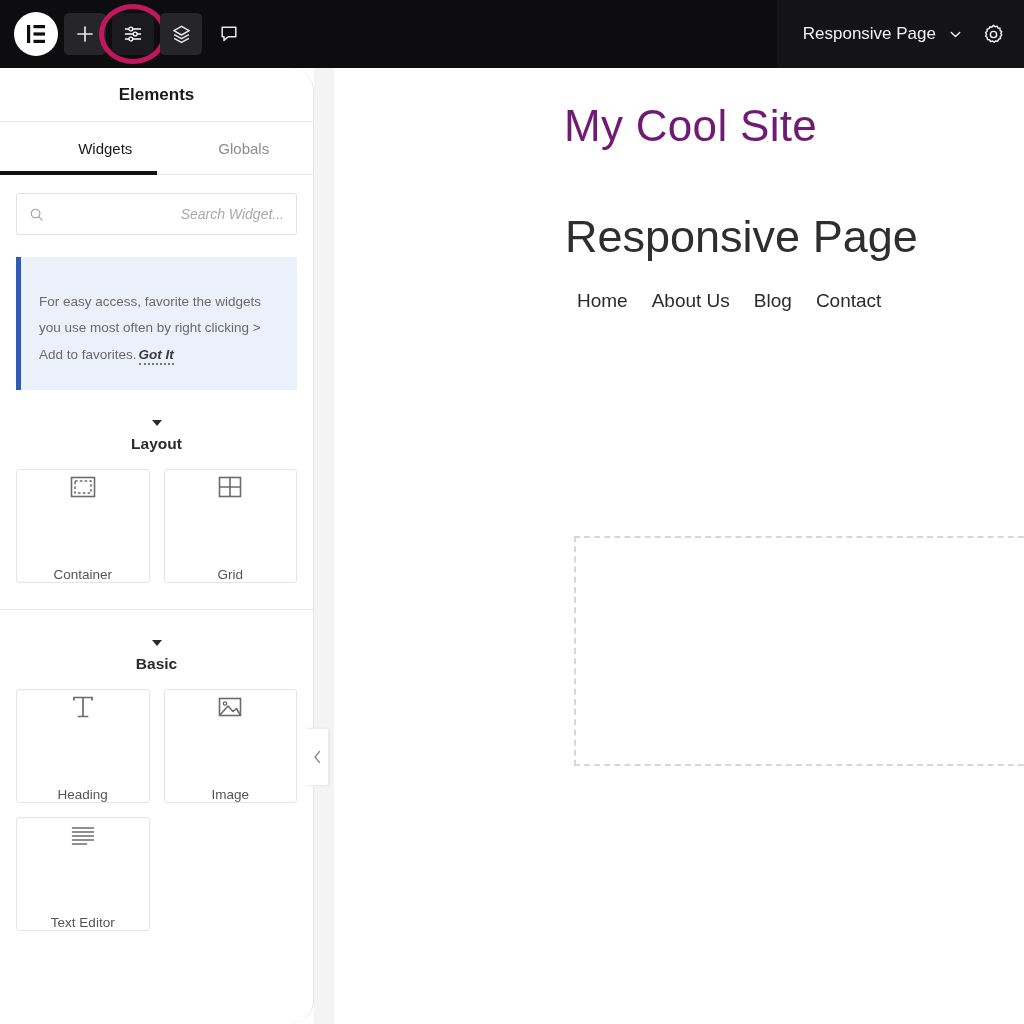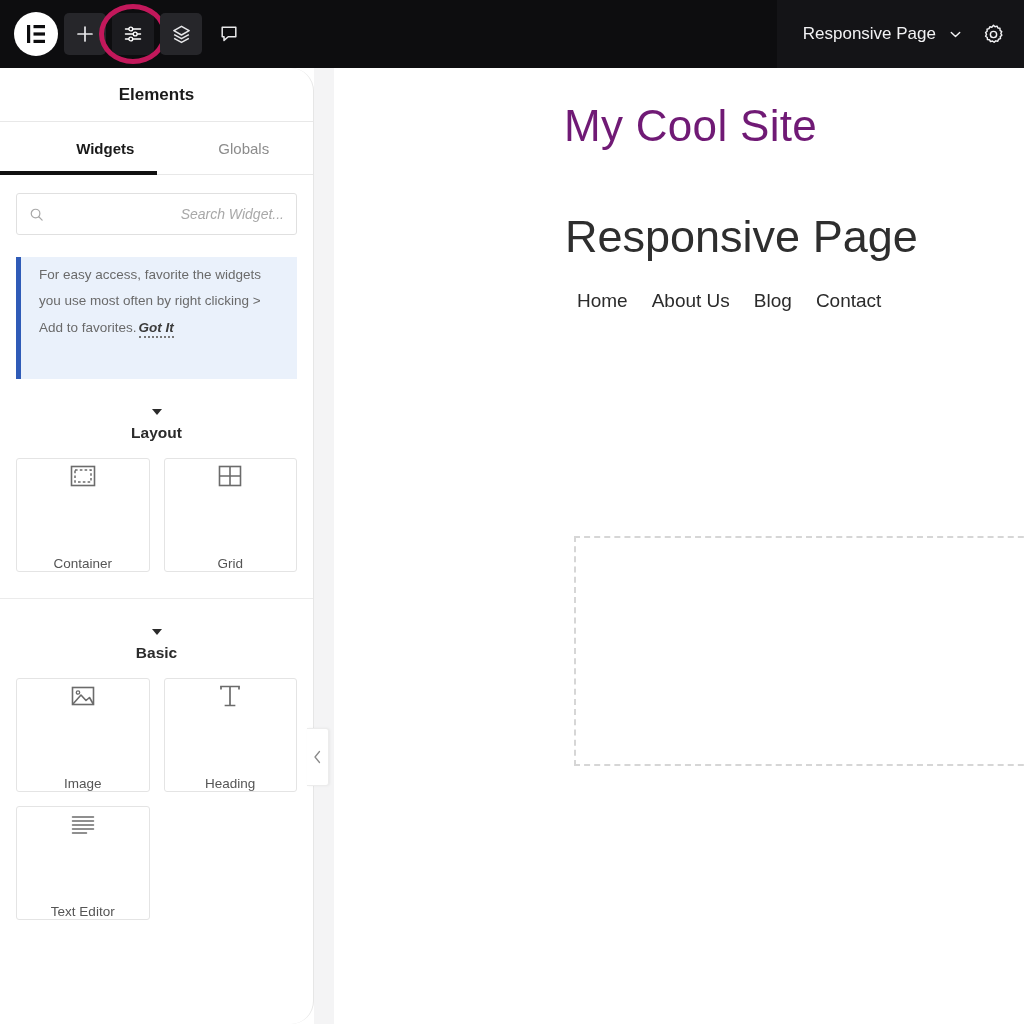--- a/index.html
+++ b/index.html
@@ -112,7 +112,7 @@
   }
   .panel-tab.active {
     color: #1a1a1a;
-    font-weight: 700;
+    font-weight: 400;
     margin-left: 36px;
   }
   .panel-tab.active::after {

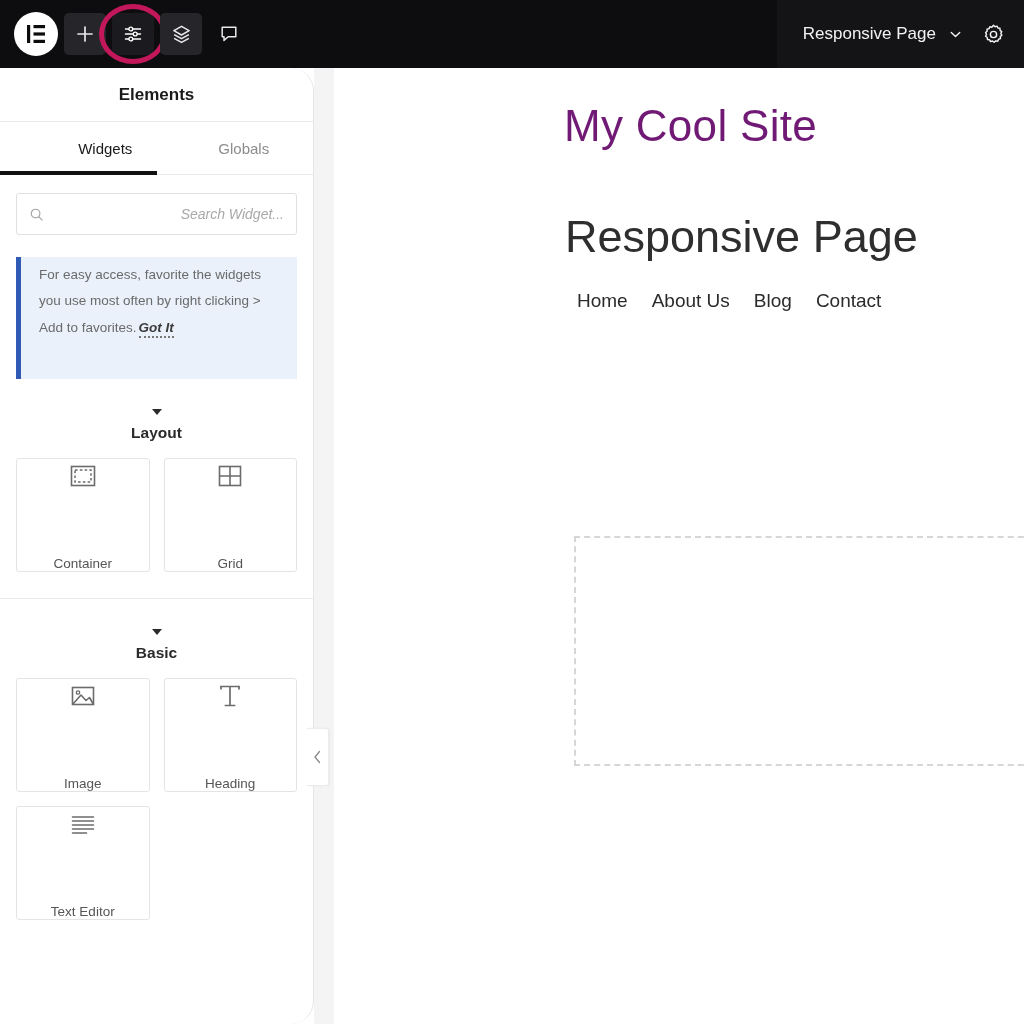--- a/index.html
+++ b/index.html
@@ -155,7 +155,7 @@
     margin: 22px 16px 0 16px;
     background: #eaf1fb;
     border-left: 5px solid #2f5bb7;
-    padding: 5px 20px 22px 18px;
+    padding: 32px 20px 22px 18px;
     min-height: 122px;
   }
   .notice-text {

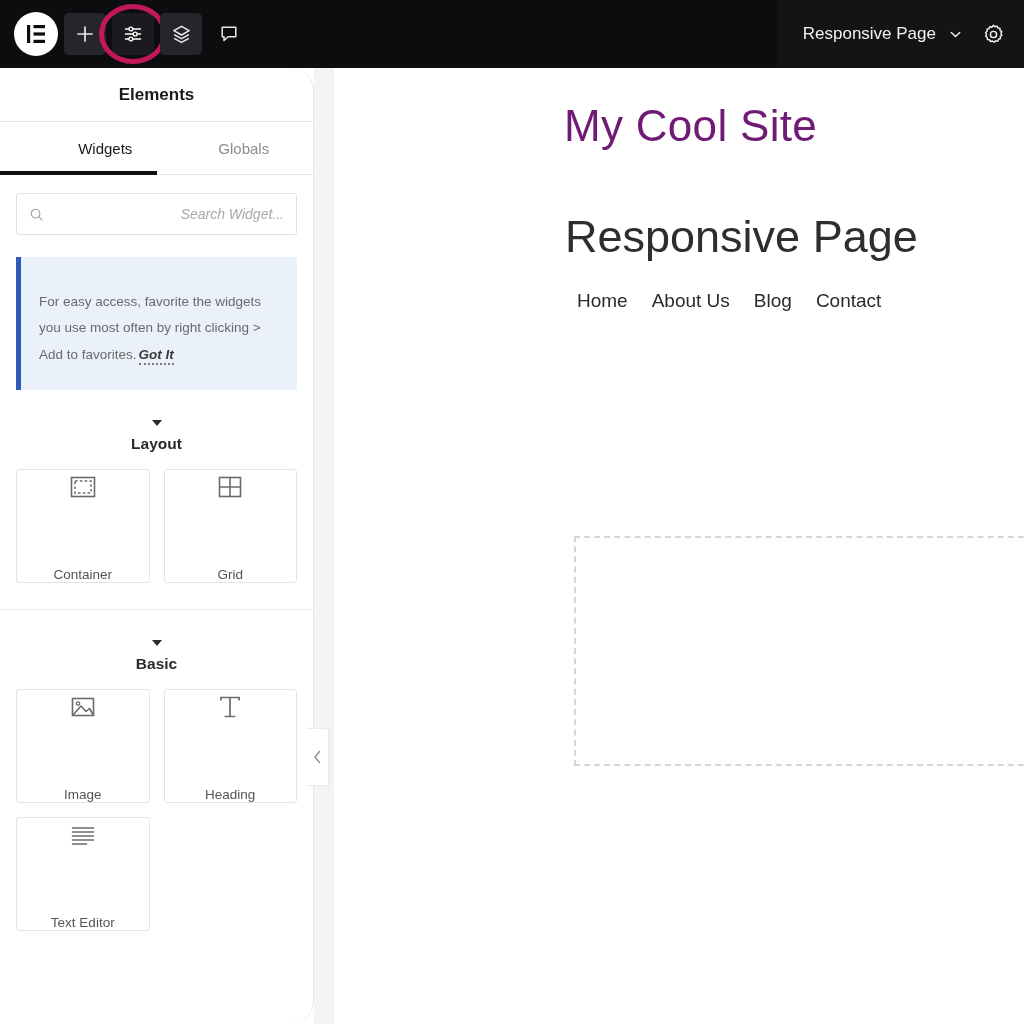--- a/index.html
+++ b/index.html
@@ -442,6 +442,16 @@
 
           <div class="widget-card">
             <span class="wicon">
+              <svg width="30" height="32" viewBox="0 0 30 32">
+                <path d="M6 6.5h18M15 6.5v19M10.5 25.5h9" fill="none" stroke="#6b6b6b" stroke-width="1.7" stroke-linecap="square"></path>
+                <path d="M6 6.5v3M24 6.5v3" stroke="#6b6b6b" stroke-width="1.7"></path>
+              </svg>
+            </span>
+            <span class="wlabel">Heading</span>
+          </div>
+
+          <div class="widget-card">
+            <span class="wicon">
               <svg width="30" height="30" viewBox="0 0 30 30">
                 <rect x="4.5" y="6.5" width="21" height="17" fill="none" stroke="#6b6b6b" stroke-width="1.6"></rect>
                 <circle cx="10" cy="11.5" r="1.7" fill="none" stroke="#6b6b6b" stroke-width="1.3"></circle>
@@ -449,16 +459,6 @@
               </svg>
             </span>
             <span class="wlabel">Image</span>
-          </div>
-
-          <div class="widget-card">
-            <span class="wicon">
-              <svg width="30" height="32" viewBox="0 0 30 32">
-                <path d="M6 6.5h18M15 6.5v19M10.5 25.5h9" fill="none" stroke="#6b6b6b" stroke-width="1.7" stroke-linecap="square"></path>
-                <path d="M6 6.5v3M24 6.5v3" stroke="#6b6b6b" stroke-width="1.7"></path>
-              </svg>
-            </span>
-            <span class="wlabel">Heading</span>
           </div>
 
           <div class="widget-card">

